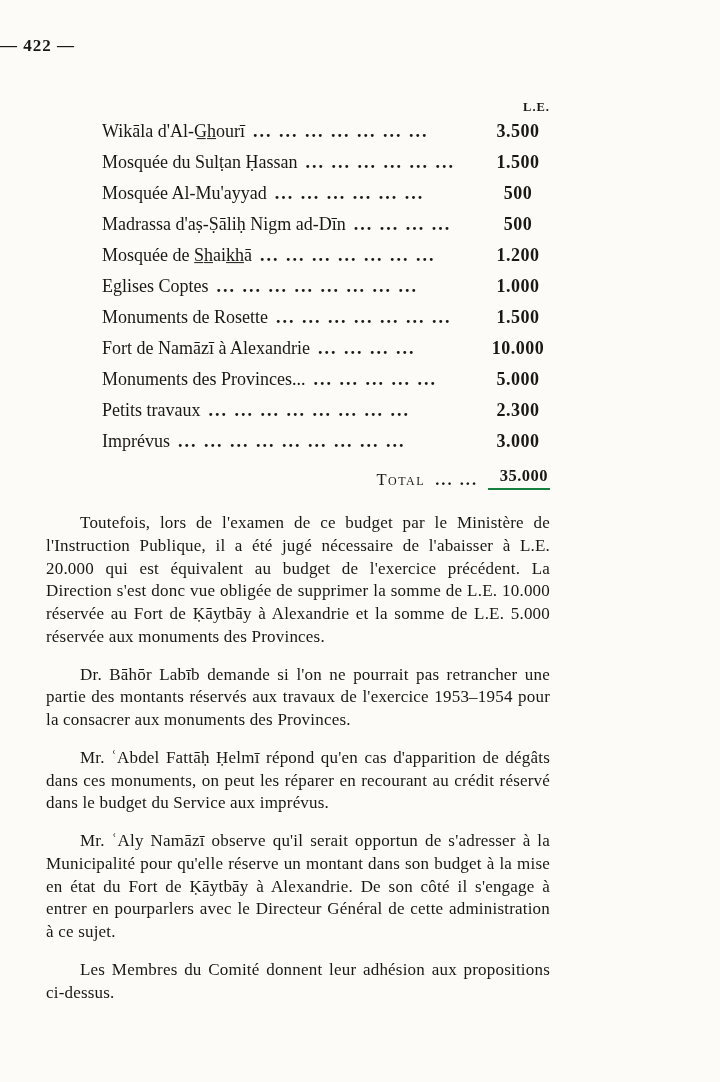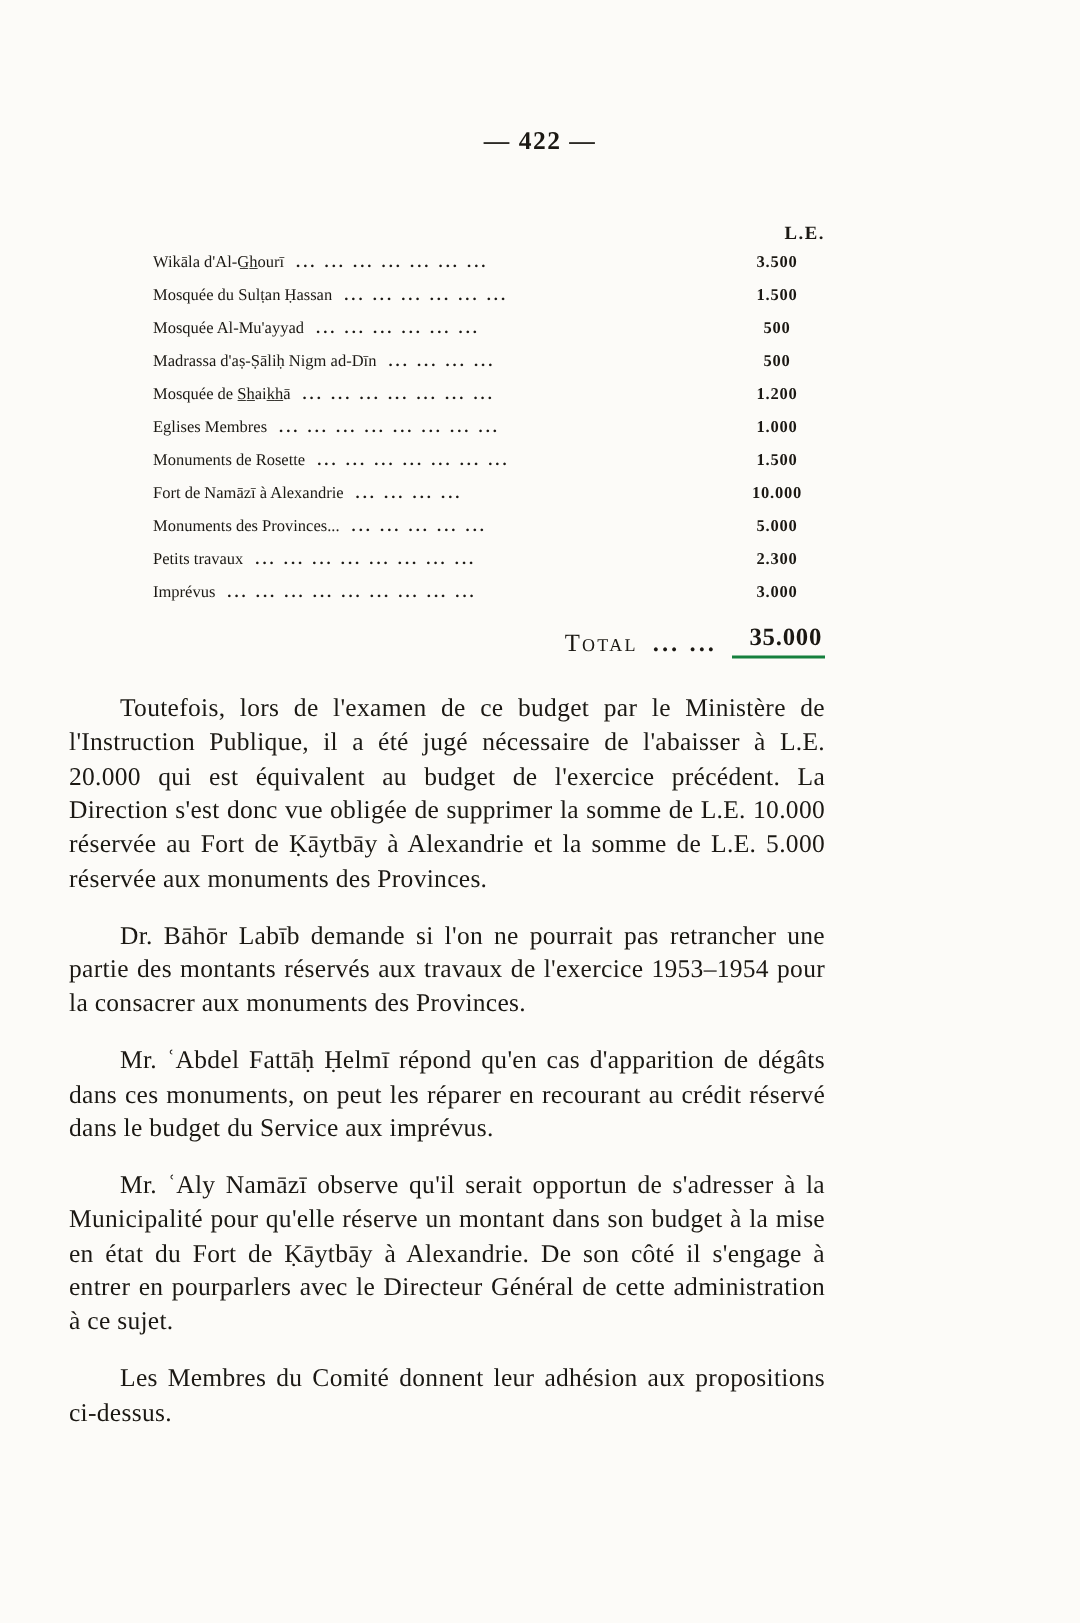--- a/index.html
+++ b/index.html
@@ -18,8 +18,7 @@
     height: 1082px;
   }
   .page-number {
-    padding-top: 84px;
-    text-align: center;
+    padding-top: 36px;
     font-size: 17px;
     font-weight: 700;
     letter-spacing: 1px;

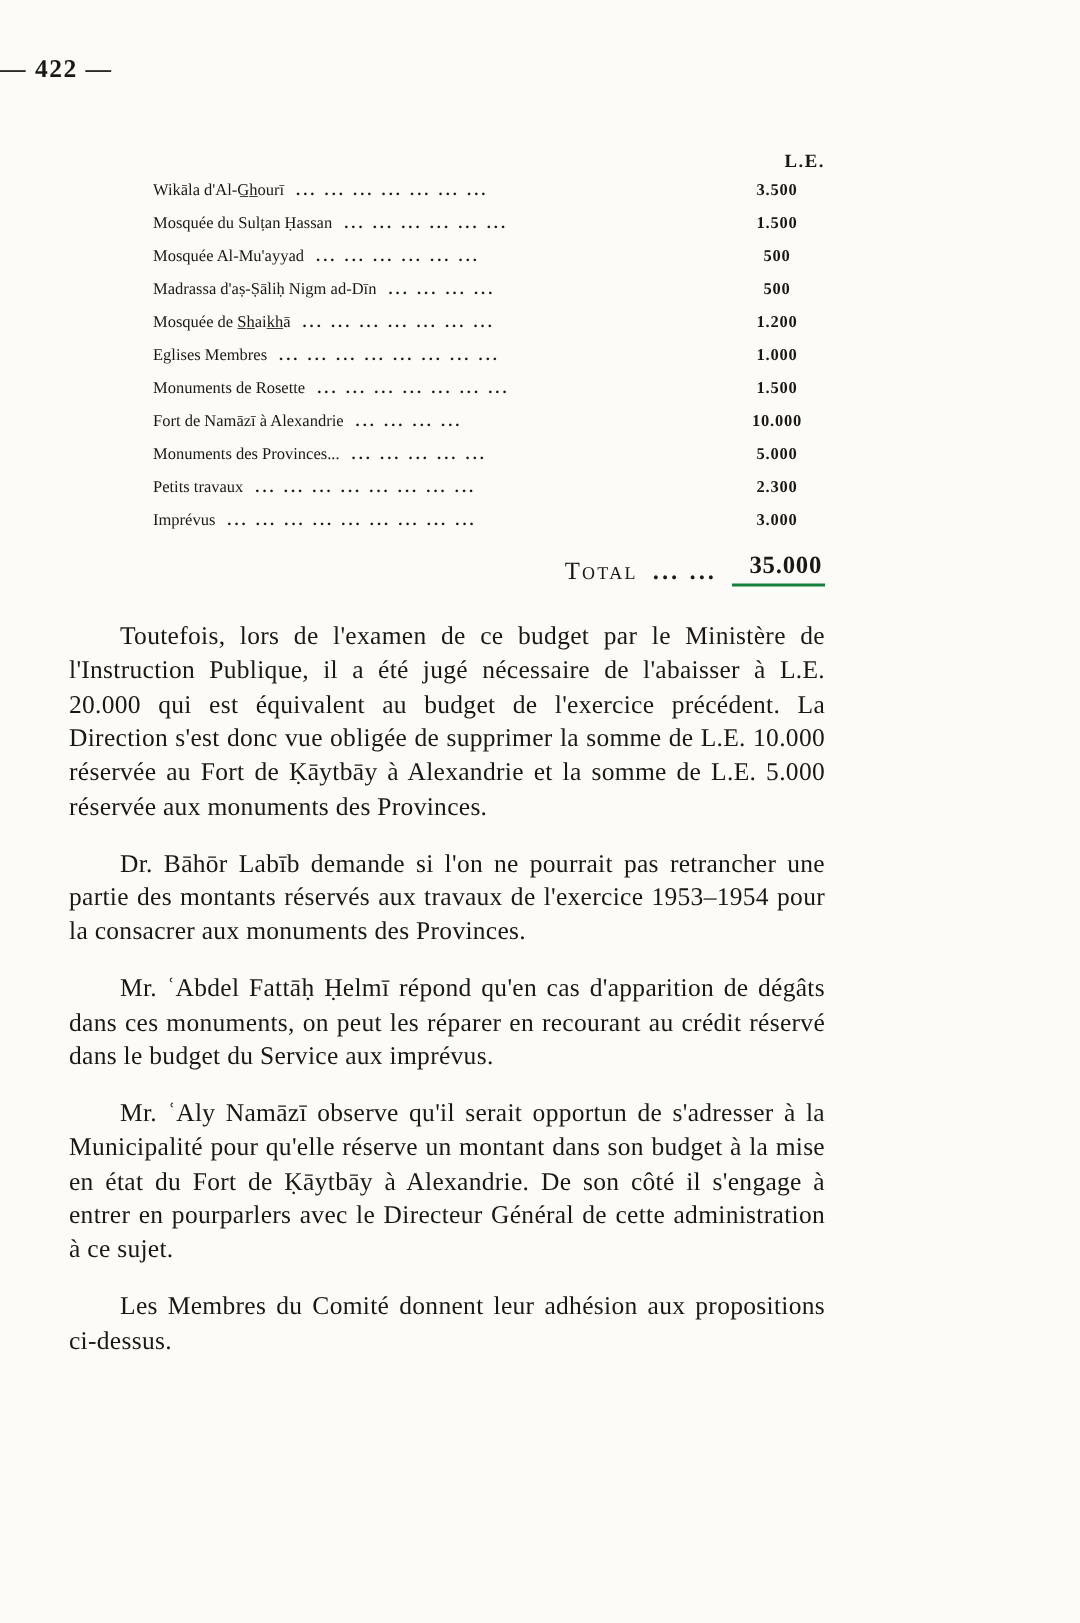--- a/index.html
+++ b/index.html
@@ -40,7 +40,7 @@
   .budget-row {
     display: flex;
     align-items: baseline;
-    font-size: 11px;
+    font-size: 18px;
     margin-bottom: 10px;
     padding-left: 56px;
   }

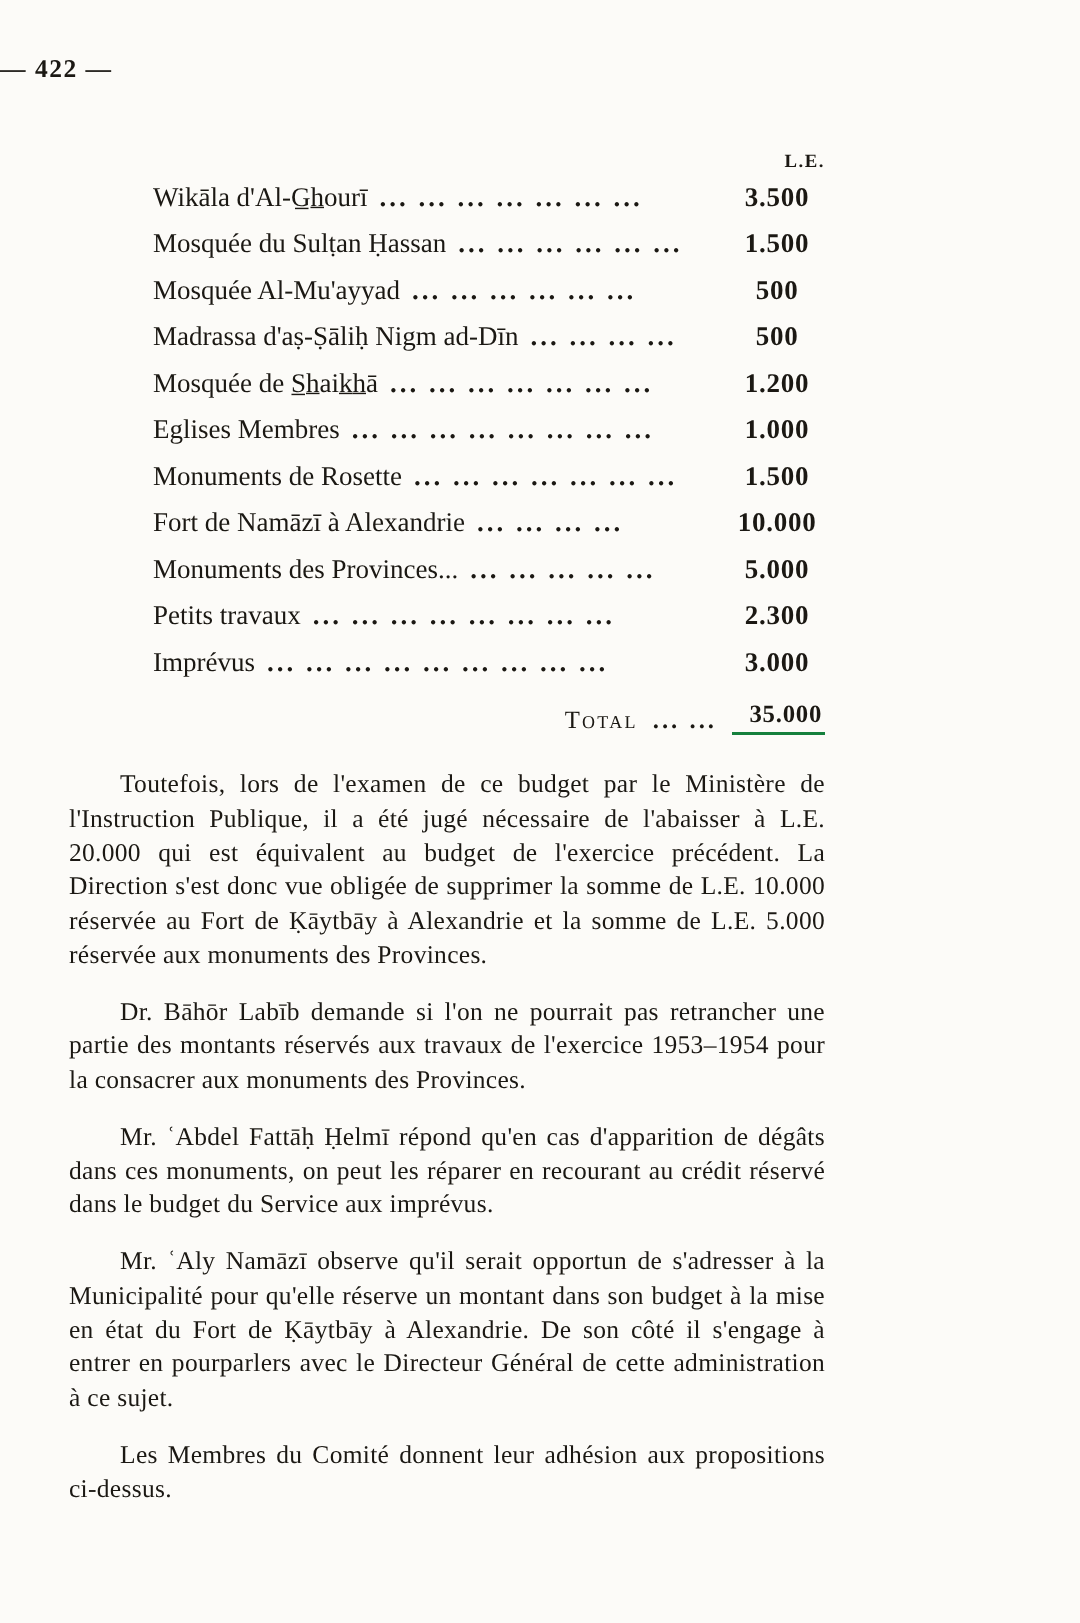--- a/index.html
+++ b/index.html
@@ -135,7 +135,7 @@
     <span class="amount">1.200</span>
   </div>
         <div class="budget-row">
-    <span class="label">Eglises Membres</span>
+    <span class="label">Eglises Coptes</span>
     <span class="leader">...  ...  ...  ...  ...  ...  ...  ...</span>
     <span class="amount">1.000</span>
   </div>

